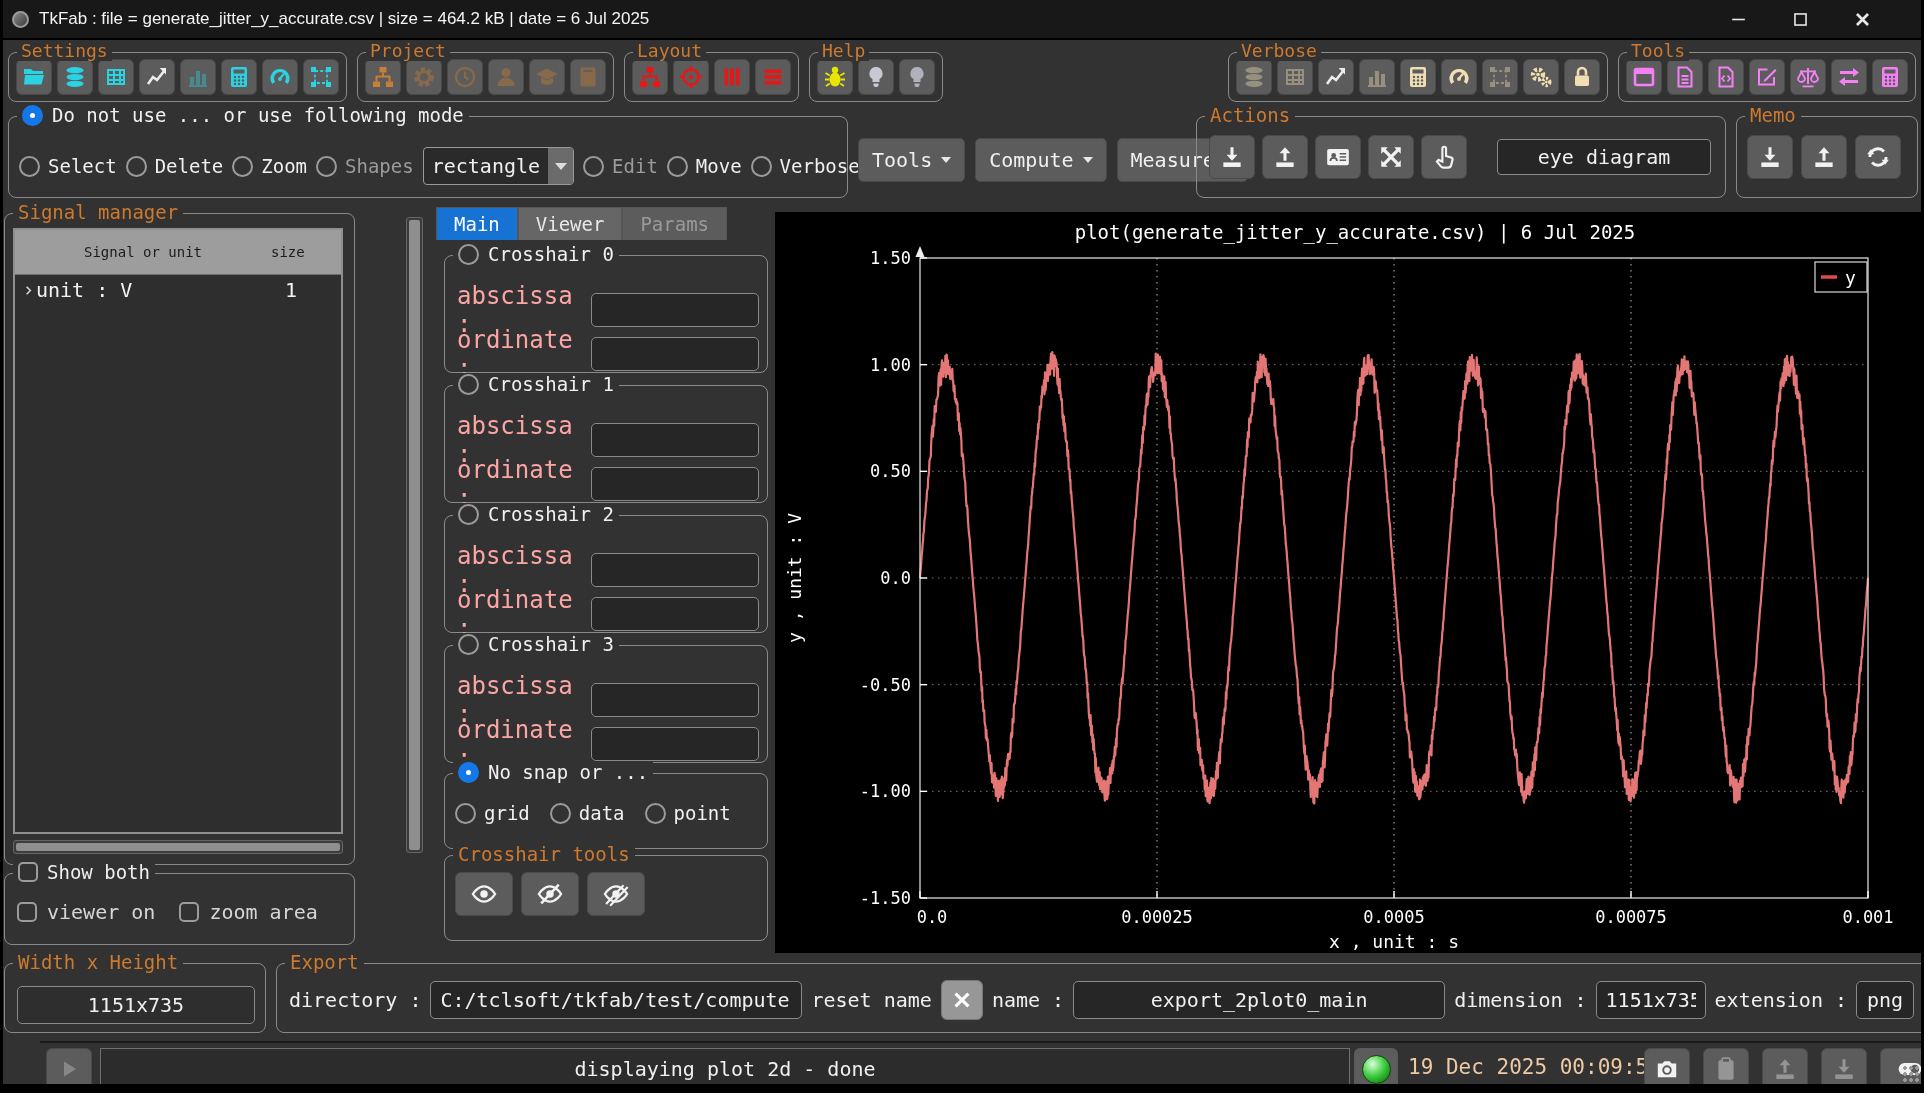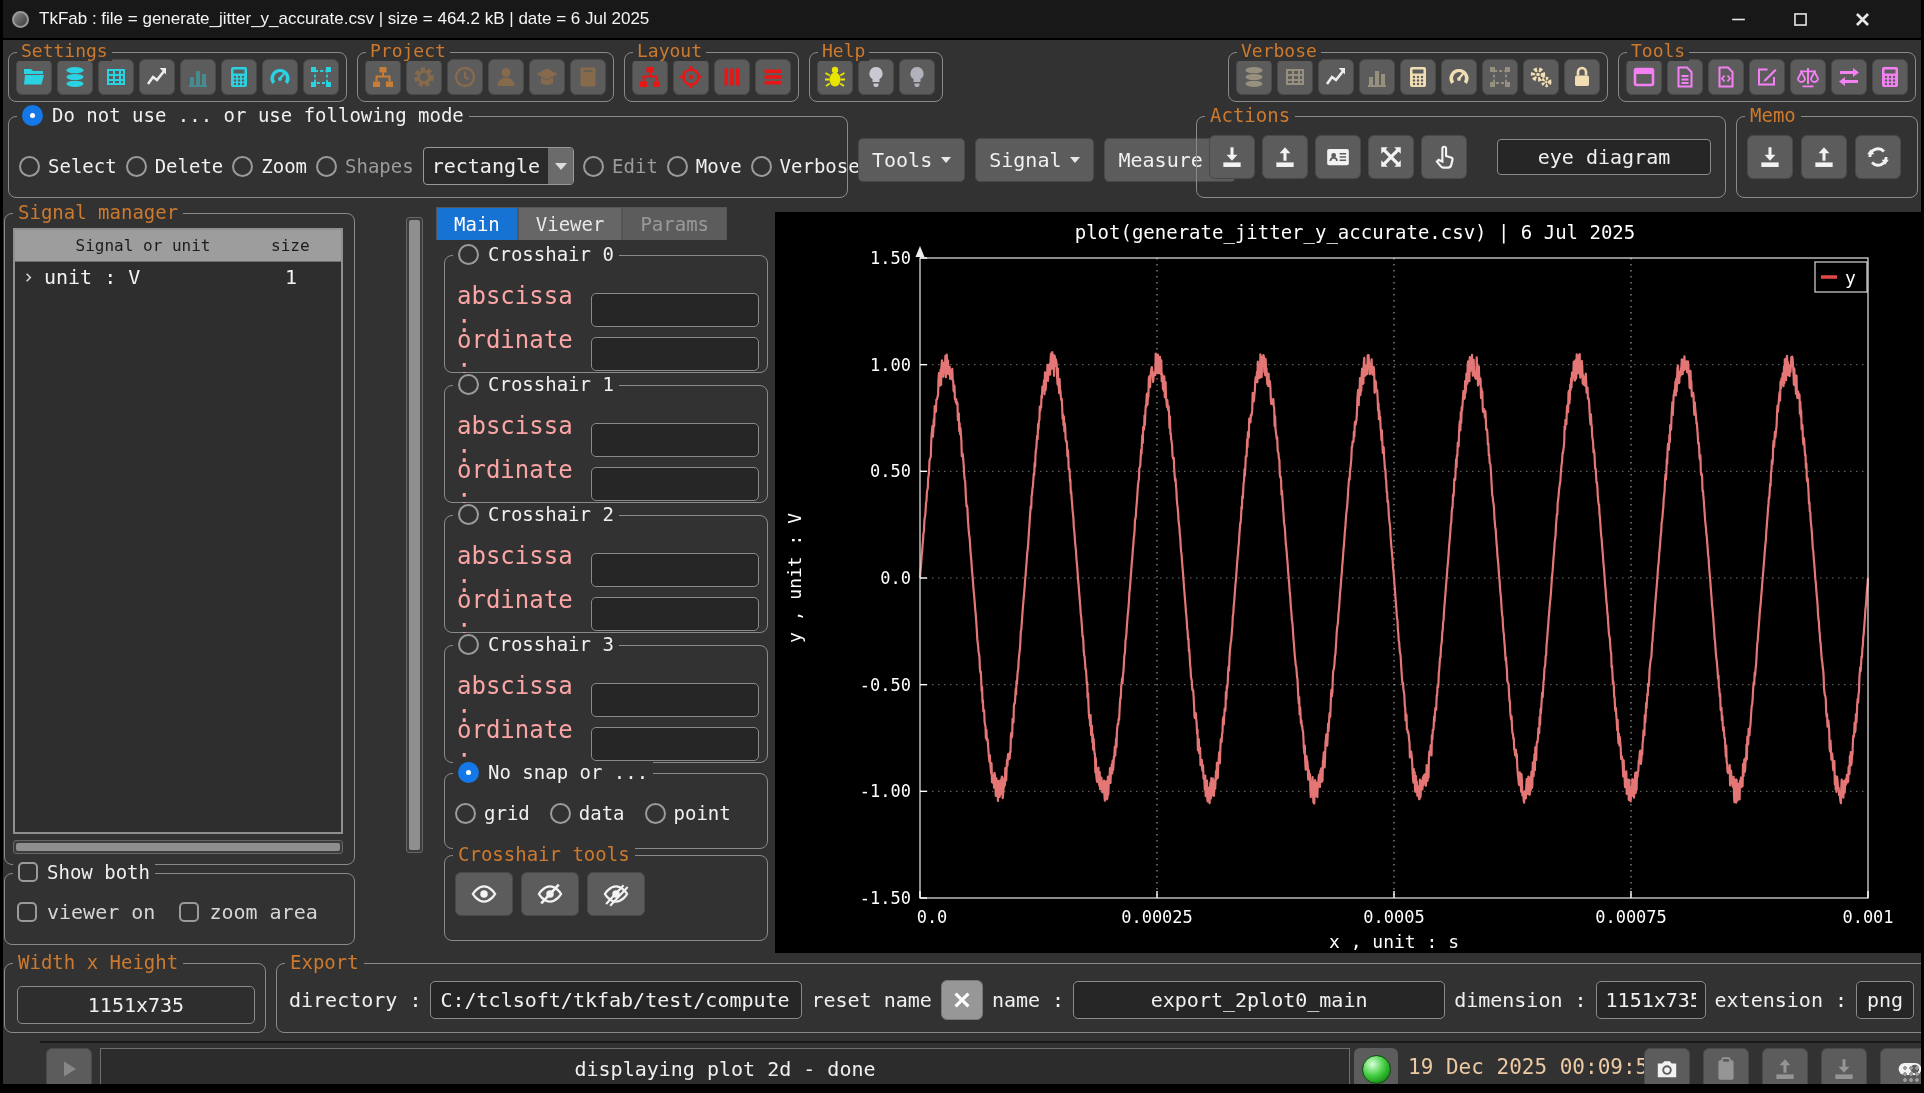--- a/index.html
+++ b/index.html
@@ -608,7 +608,7 @@
           <span class="tri-down"></span>
         </button>
         <button class="menubtn">
-          <span>Signal</span>
+          <span>Compute</span>
           <span class="tri-down"></span>
         </button>
         <button class="menubtn">

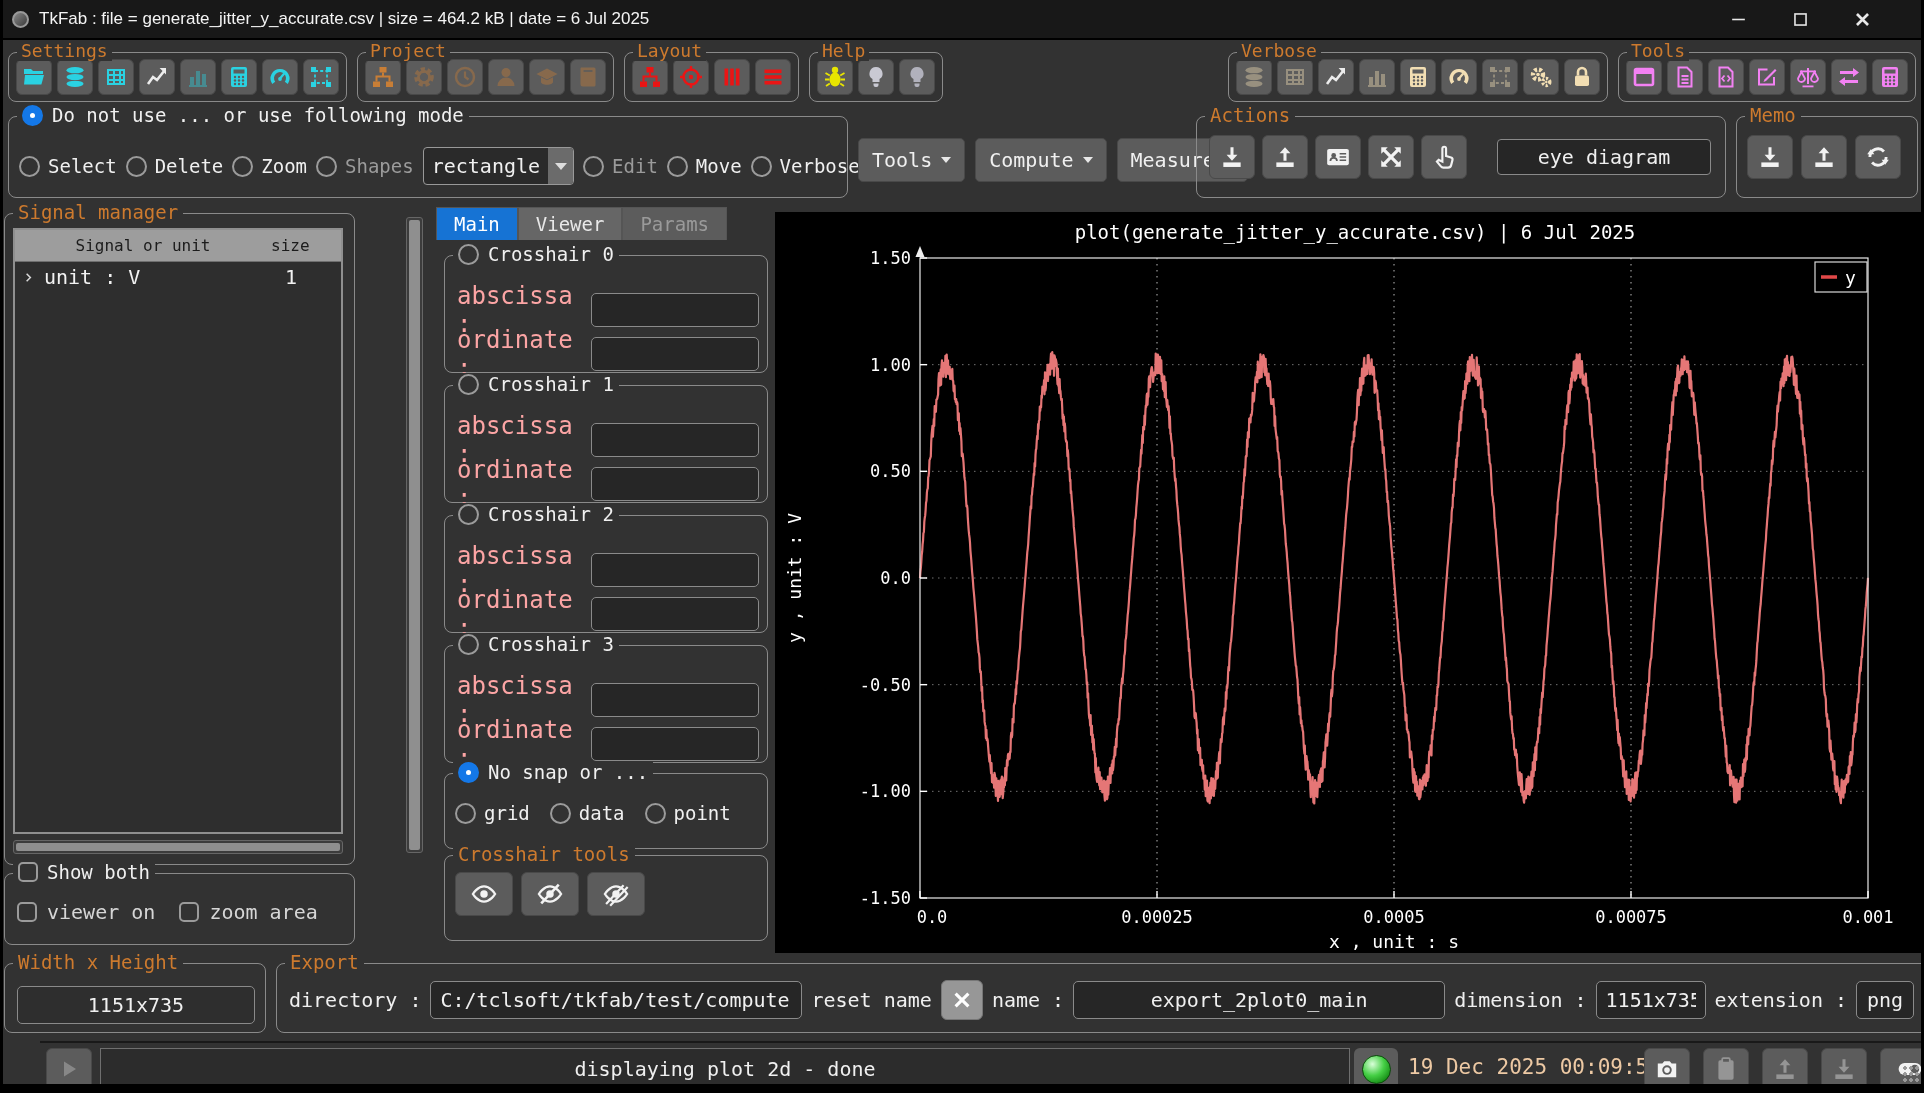--- a/index.html
+++ b/index.html
@@ -75,8 +75,8 @@
   #signal-frame { left:4px; top:8px; width:351px; height:652px; }
   .tree { position:absolute; left:8px; top:14px; width:330px; height:606px;
     background:#2e2e2e; border:2px solid #8f8f8f; }
-  .tree-header { display:grid; grid-template-columns:1fr 70px; height:32px; align-items:center;
-    background:#9d9d9d; color:#1c1c1c; font-size:16px; border-bottom:1px solid #6f6f6f; }
+  .tree-header { display:grid; grid-template-columns:1fr 70px; height:45px; align-items:center;
+    background:#9d9d9d; color:#1c1c1c; font-size:14px; border-bottom:1px solid #6f6f6f; }
   .tree-header .c1 { text-align:center; }
   .tree-row { display:grid; grid-template-columns:1fr 70px; height:30px; align-items:center;
     font-size:20px; color:#f2f2f2; }

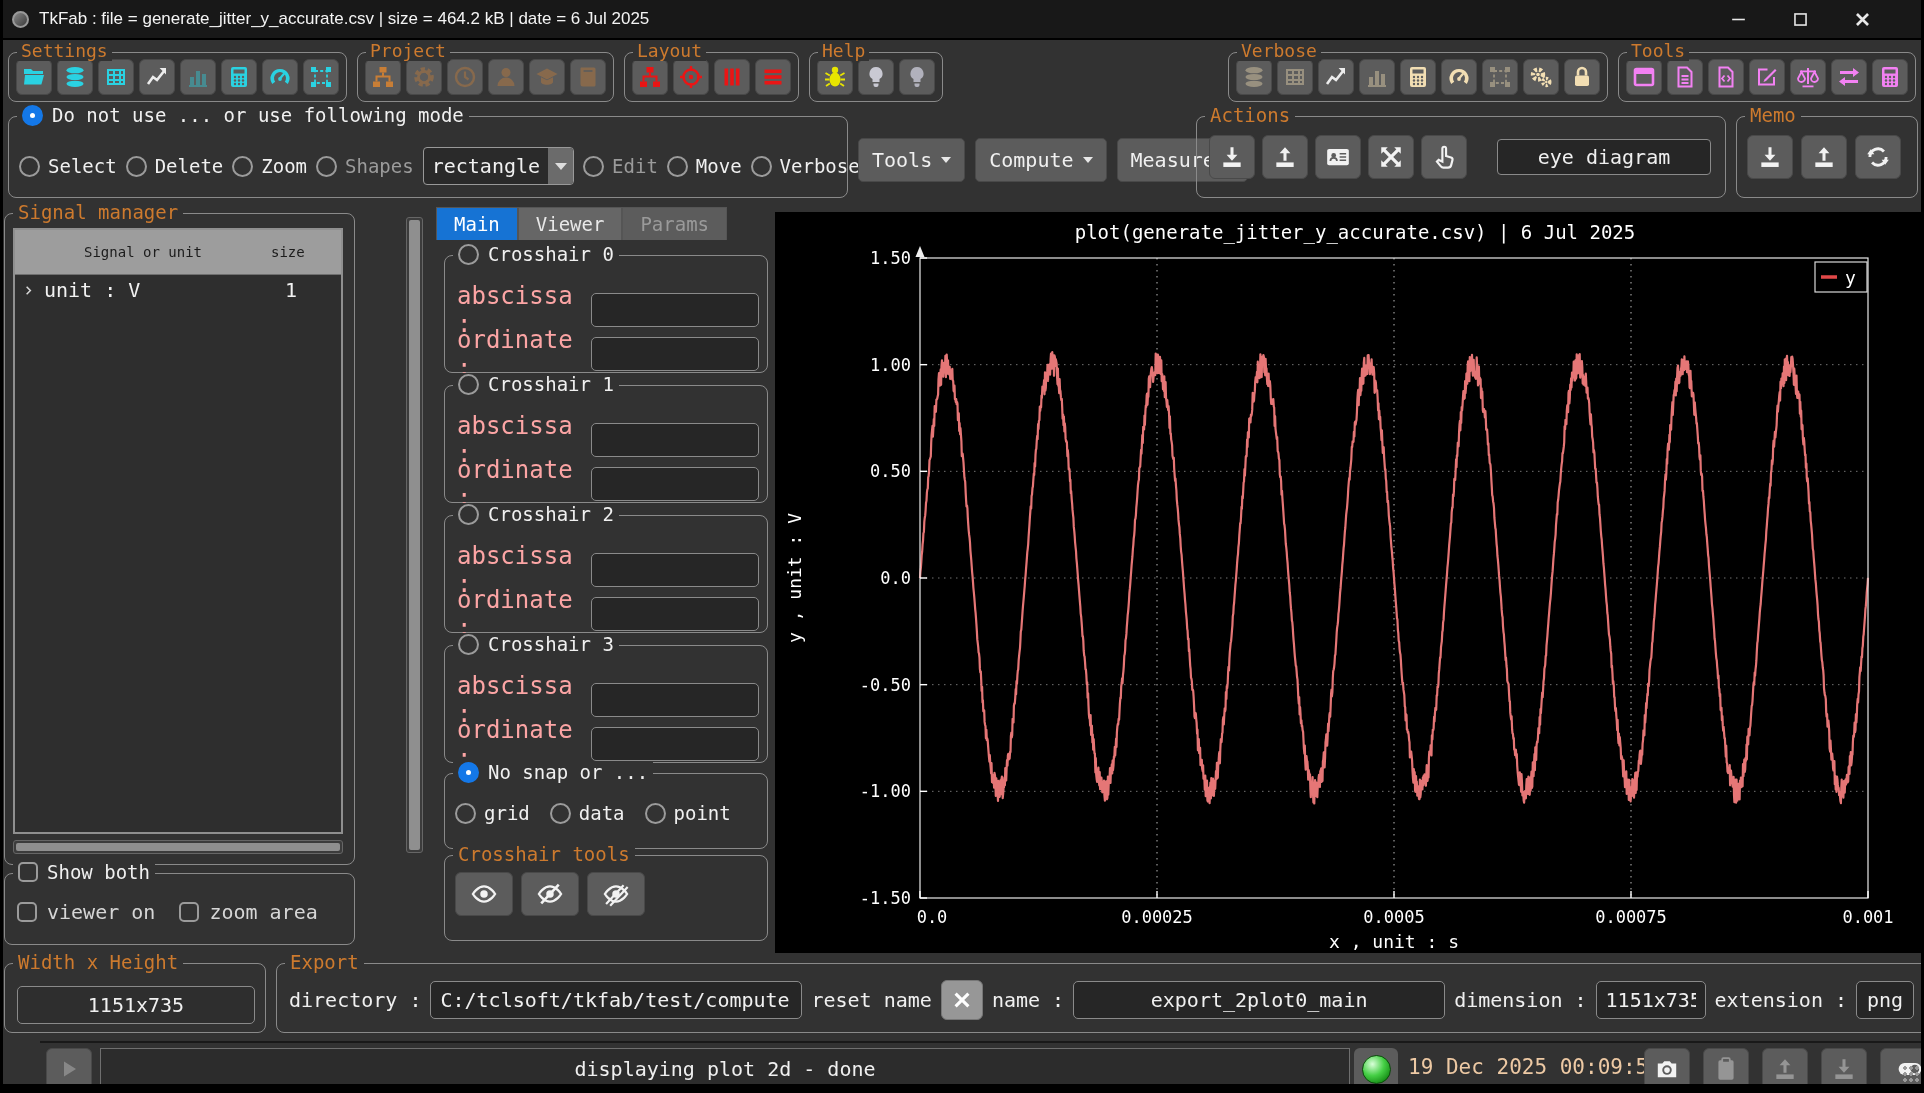--- a/index.html
+++ b/index.html
@@ -80,7 +80,7 @@
   .tree-header .c1 { text-align:center; }
   .tree-row { display:grid; grid-template-columns:1fr 70px; height:30px; align-items:center;
     font-size:20px; color:#f2f2f2; }
-  .tree-row .nm { display:flex; align-items:center; gap:8px; padding-left:6px; }
+  .tree-row .nm { display:flex; align-items:center; padding-left:6px; }
   .tree-row .sz { padding-left:14px; }
   .hscroll { position:absolute; left:8px; top:626px; width:330px; height:14px;
     background:#3c3c3c; border:1px solid #666; border-radius:3px; }

